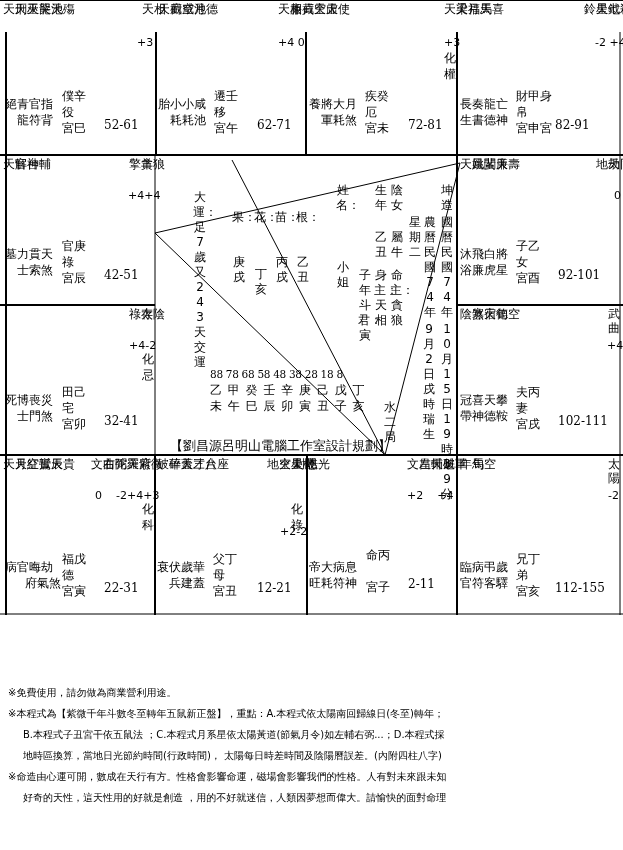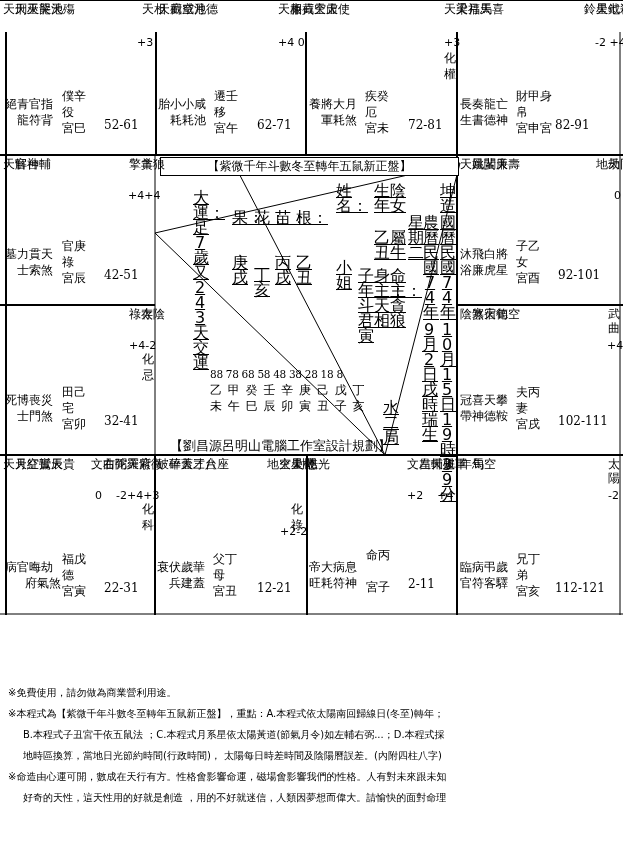--- a/index.html
+++ b/index.html
@@ -53,7 +53,6 @@
     <line x1="460" y1="163" x2="385" y2="455" stroke="#000" stroke-width="1"></line>
   </svg>
 
-  <div class="title-box">【紫微千年斗數冬至轉年五鼠新正盤】</div>
 
   <div class="cell" style="left:0;top:0;width:155px;height:155px;">
     <div class="stars" style="left:3px;">

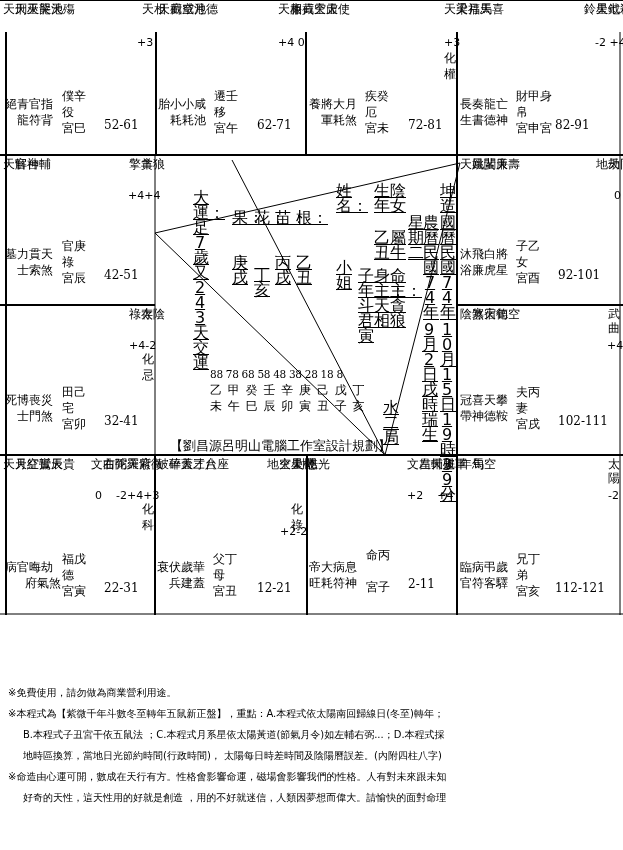--- a/index.html
+++ b/index.html
@@ -15,7 +15,7 @@
   .gods .row { white-space:nowrap; }
   .palace { position:absolute; font-size:12px; line-height:16px; }
   .range { position:absolute; font-size:12px; font-family:"DejaVu Serif", serif; }
-  .vtext { position:absolute; font-size:16px; line-height:15px; width:14px; text-align:center; word-break:break-all;text-decoration:underline; }
+  .vtext { position:absolute; font-size:12px; line-height:15px; width:14px; text-align:center; word-break:break-all; }
   .title-box { position:absolute; left:160px; top:157px; width:297px; height:17px; border:1px solid #000; font-size:12px; line-height:17px; text-align:center; background:#fff; }
   .footer-box { position:absolute; left:170px; top:437px; font-size:13px; }
   .notes { position:absolute; left:8px; top:682px; width:612px; font-size:10px; line-height:21px; }

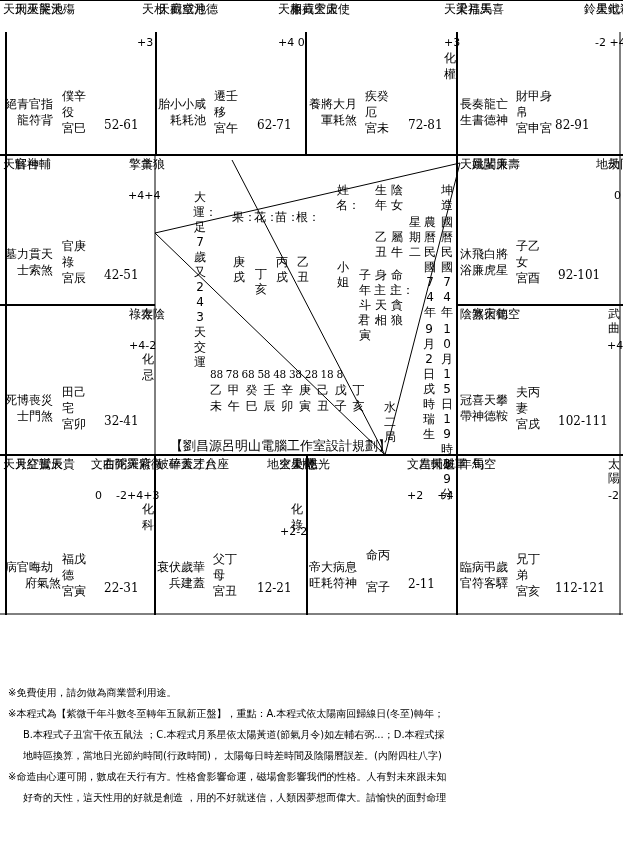--- a/index.html
+++ b/index.html
@@ -282,7 +282,7 @@
       <div>弟</div>
       <div><span>宮</span><span>亥</span></div>
     </div>
-    <div class="range" style="left:98px;top:126px;">112-121</div>
+    <div class="range" style="left:98px;top:126px;">112-155</div>
   </div>
 
   <div>

